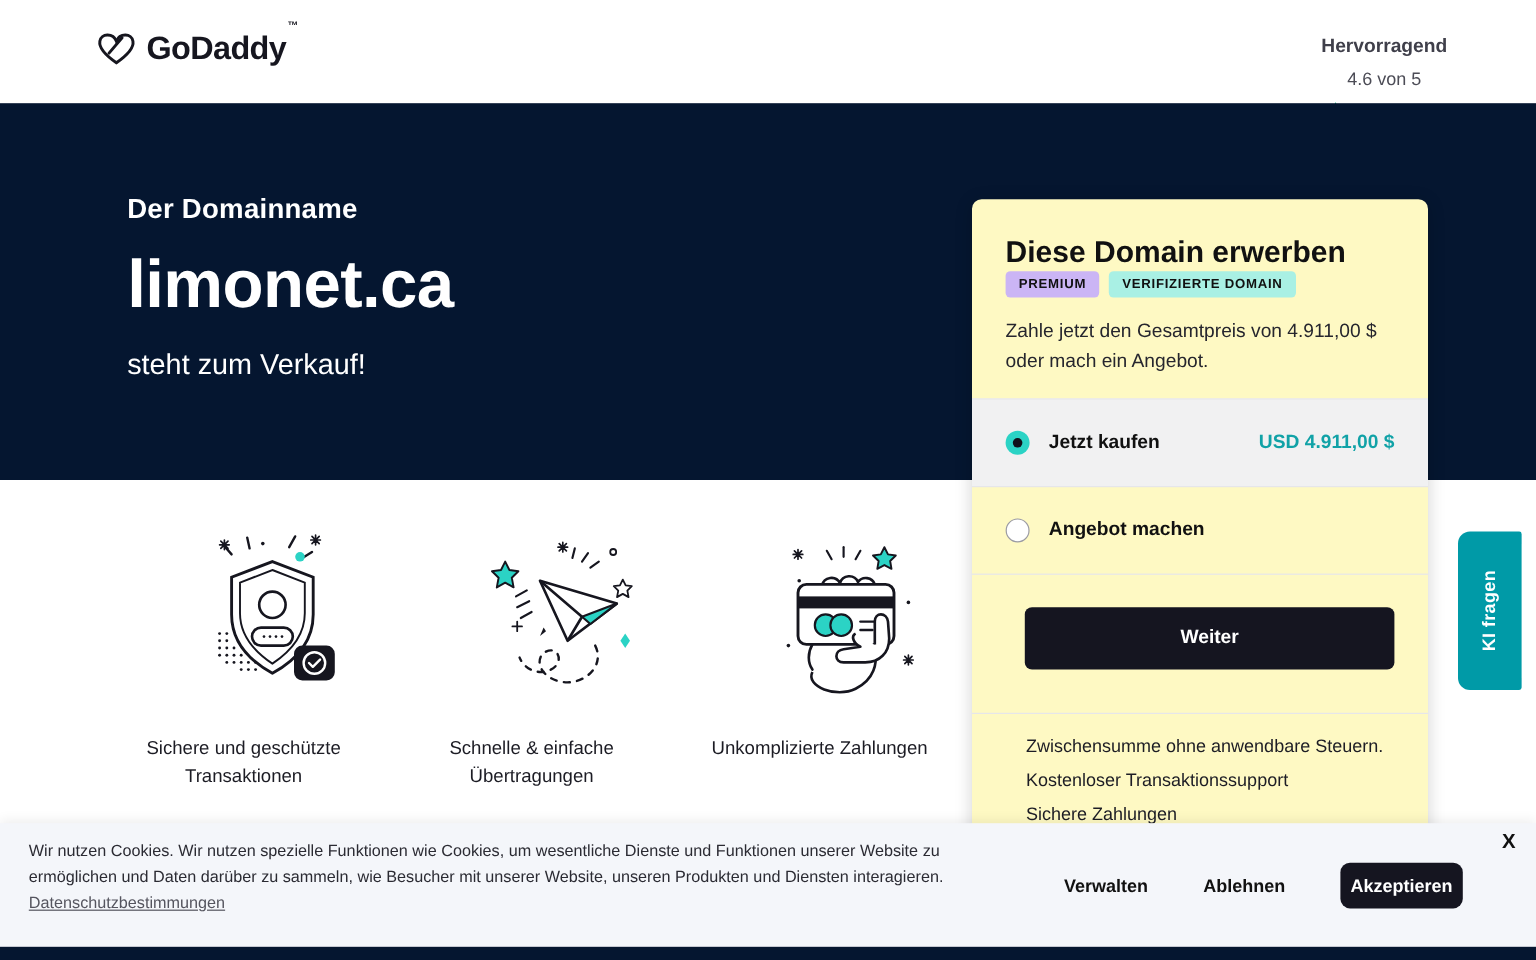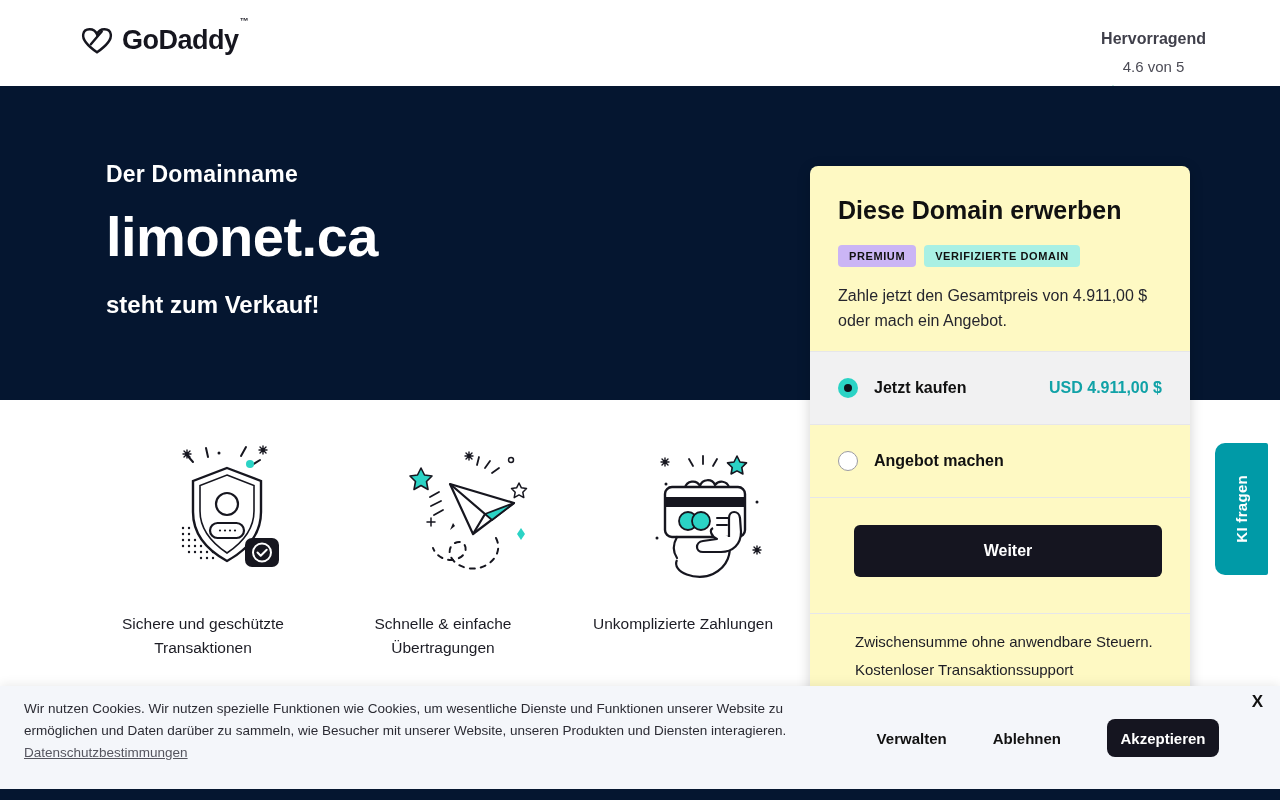--- a/index.html
+++ b/index.html
@@ -35,7 +35,7 @@
           border-radius:8px; box-shadow:0 3px 14px rgba(0,0,0,0.18); z-index:5; }
   .card-pad { padding:30px 28px 0 28px; }
   .card-title { font-size:25px; font-weight:700; color:#111; }
-  .badges { display:flex; gap:8px; margin-top:20px; }
+  .badges { display:flex; gap:8px; margin-top:1px; }
   .badge { font-size:11px; font-weight:700; letter-spacing:0.6px; padding:5px 11px; border-radius:4px; color:#111; }
   .badge-premium { background:#cbb5f5; }
   .badge-verified { background:#a9f0e4; }

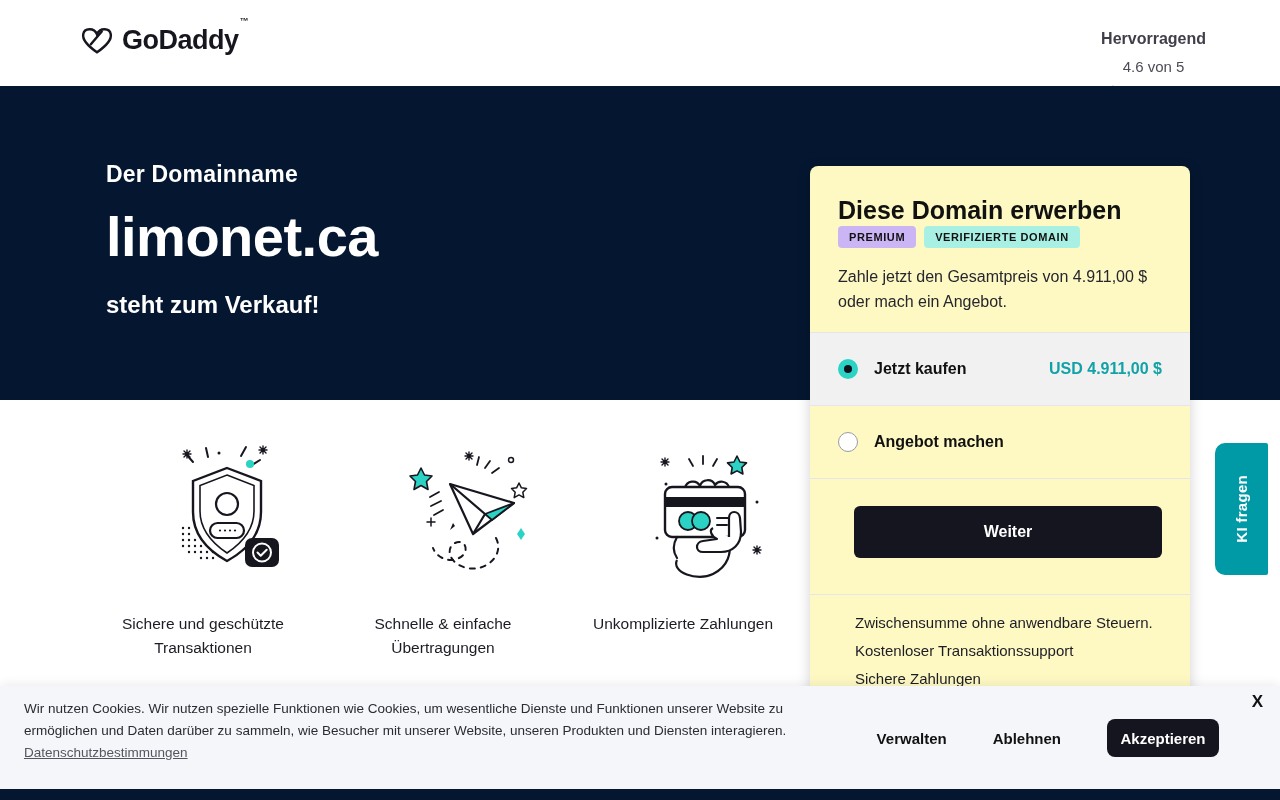--- a/index.html
+++ b/index.html
@@ -22,7 +22,7 @@
   .hero-inner { position:absolute; left:106px; top:75px; color:#fff; }
   .hero-line1 { font-size:23px; font-weight:600; letter-spacing:0.2px; }
   .hero-domain { font-size:56px; font-weight:700; margin-top:16px; letter-spacing:-0.5px; }
-  .hero-line2 { font-size:24px; font-weight:700; margin-top:22px; }
+  .hero-line2 { font-size:24px; font-weight:400; margin-top:22px; }
 
   
   .features { position:absolute; left:63px; top:440px; width:720px; display:flex; }

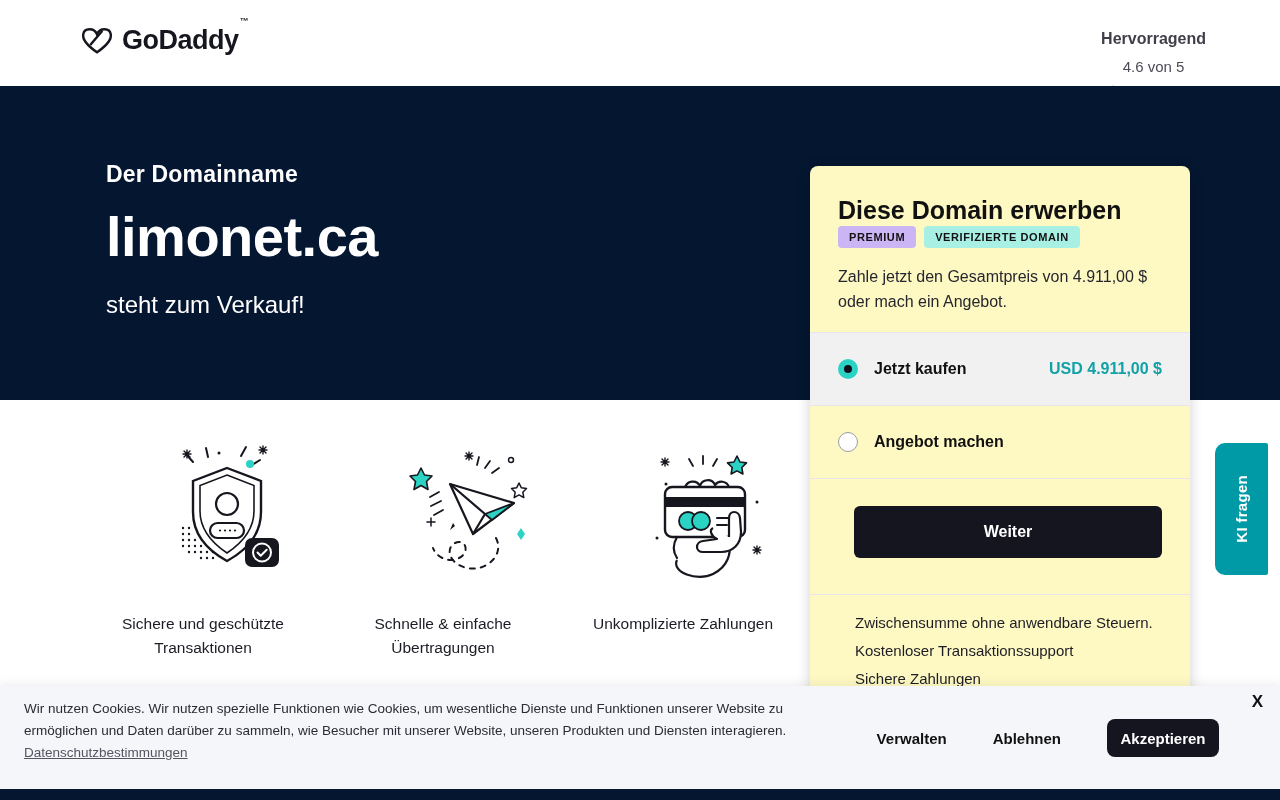--- a/index.html
+++ b/index.html
@@ -67,7 +67,7 @@
   .cookie-link { display:inline-block; margin-top:1px; font-size:13.5px; color:#55555f; text-decoration:underline; cursor:pointer; }
   .cookie-actions { position:absolute; right:61px; top:33px; display:flex; align-items:center; gap:46px; }
   .cookie-btn-text { font-size:15px; font-weight:600; color:#111; background:none; border:none; font-family:inherit; cursor:pointer; }
-  .cookie-btn-accept { width:112px; height:38px; background:#151520; color:#fff; border:none; border-radius:8px;
+  .cookie-btn-accept { width:102px; height:38px; background:#151520; color:#fff; border:none; border-radius:8px;
                        font-size:15px; font-weight:600; font-family:inherit; cursor:pointer; }
   .cookie-close { position:absolute; right:17px; top:6px; font-size:17px; font-weight:700; color:#111; cursor:pointer; }
 

